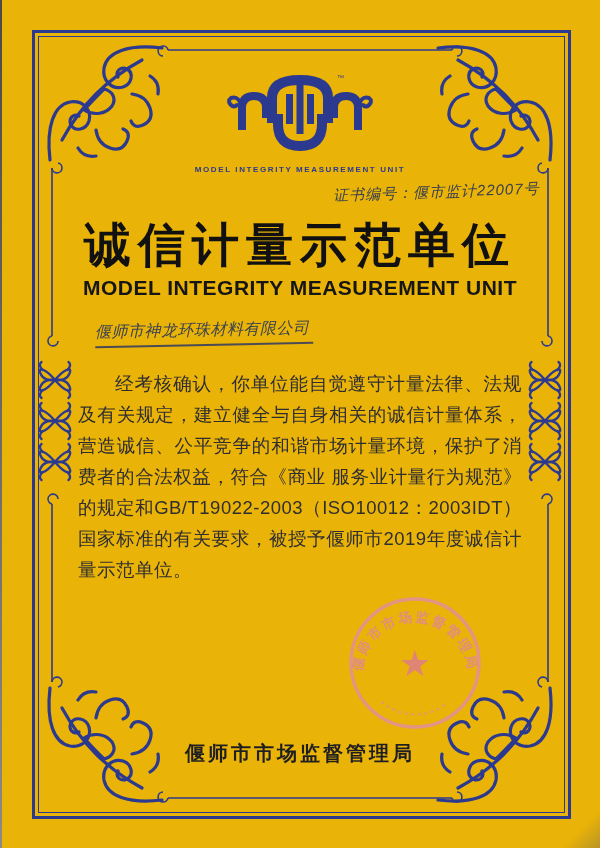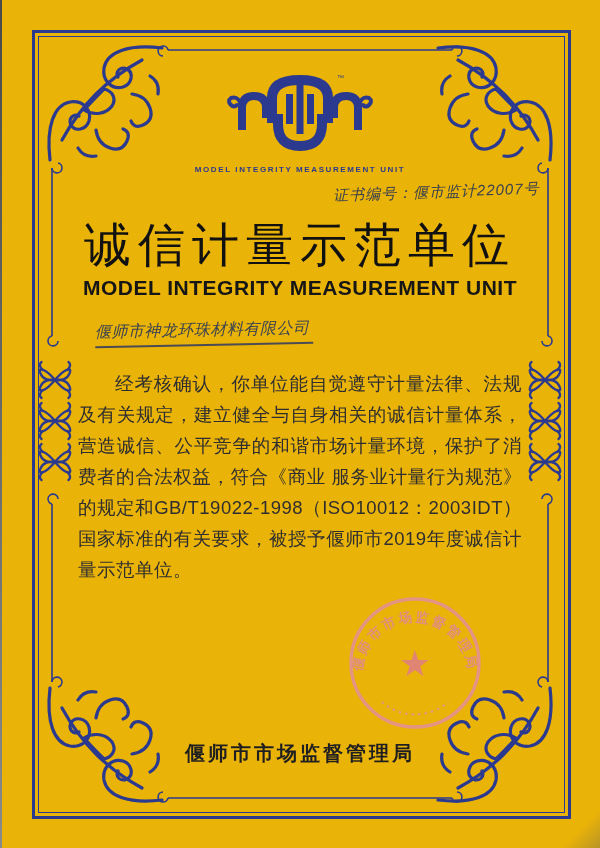--- a/index.html
+++ b/index.html
@@ -27,7 +27,7 @@
   .title-zh{
     position:absolute;top:214px;left:0;width:100%;text-align:center;
     font-family:"Liberation Serif","DejaVu Serif",serif;
-    font-size:47px;font-weight:400;letter-spacing:7px;color:#111;
+    font-size:47px;font-weight:700;letter-spacing:7px;color:#111;
   }
   .title-en{
     position:absolute;top:276px;left:0;width:100%;text-align:center;

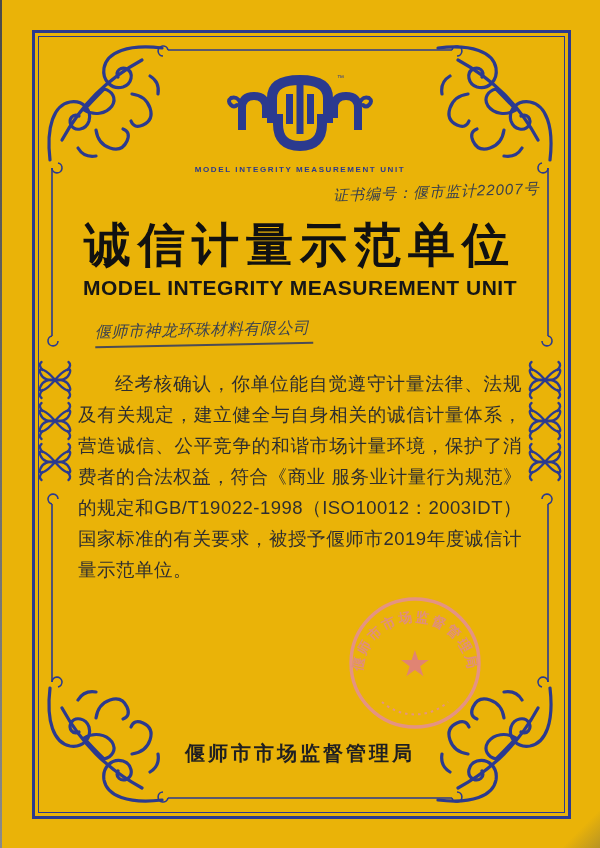--- a/index.html
+++ b/index.html
@@ -155,7 +155,7 @@
 
   <div class="company">偃师市神龙环珠材料有限公司</div>
 
-  <div class="body-text">经考核确认，你单位能自觉遵守计量法律、法规及有关规定，建立健全与自身相关的诚信计量体系，营造诚信、公平竞争的和谐市场计量环境，保护了消费者的合法权益，符合《商业 服务业计量行为规范》的规定和GB/T19022-1998（ISO10012：2003IDT）国家标准的有关要求，被授予偃师市2019年度诚信计量示范单位。</div>
+  <div class="body-text">经考核确认，你单位能自觉遵守计量法律、法规及有关规定，建立健全与自身相关的诚信计量体系，营造诚信、公平竞争的和谐市场计量环境，保护了消费者的合法权益，符合《商业 服务业计量行为规范》的规定和GB/T19022-2003（ISO10012：2003IDT）国家标准的有关要求，被授予偃师市2019年度诚信计量示范单位。</div>
 
 
   <svg class="seal" viewBox="0 0 142 142">

